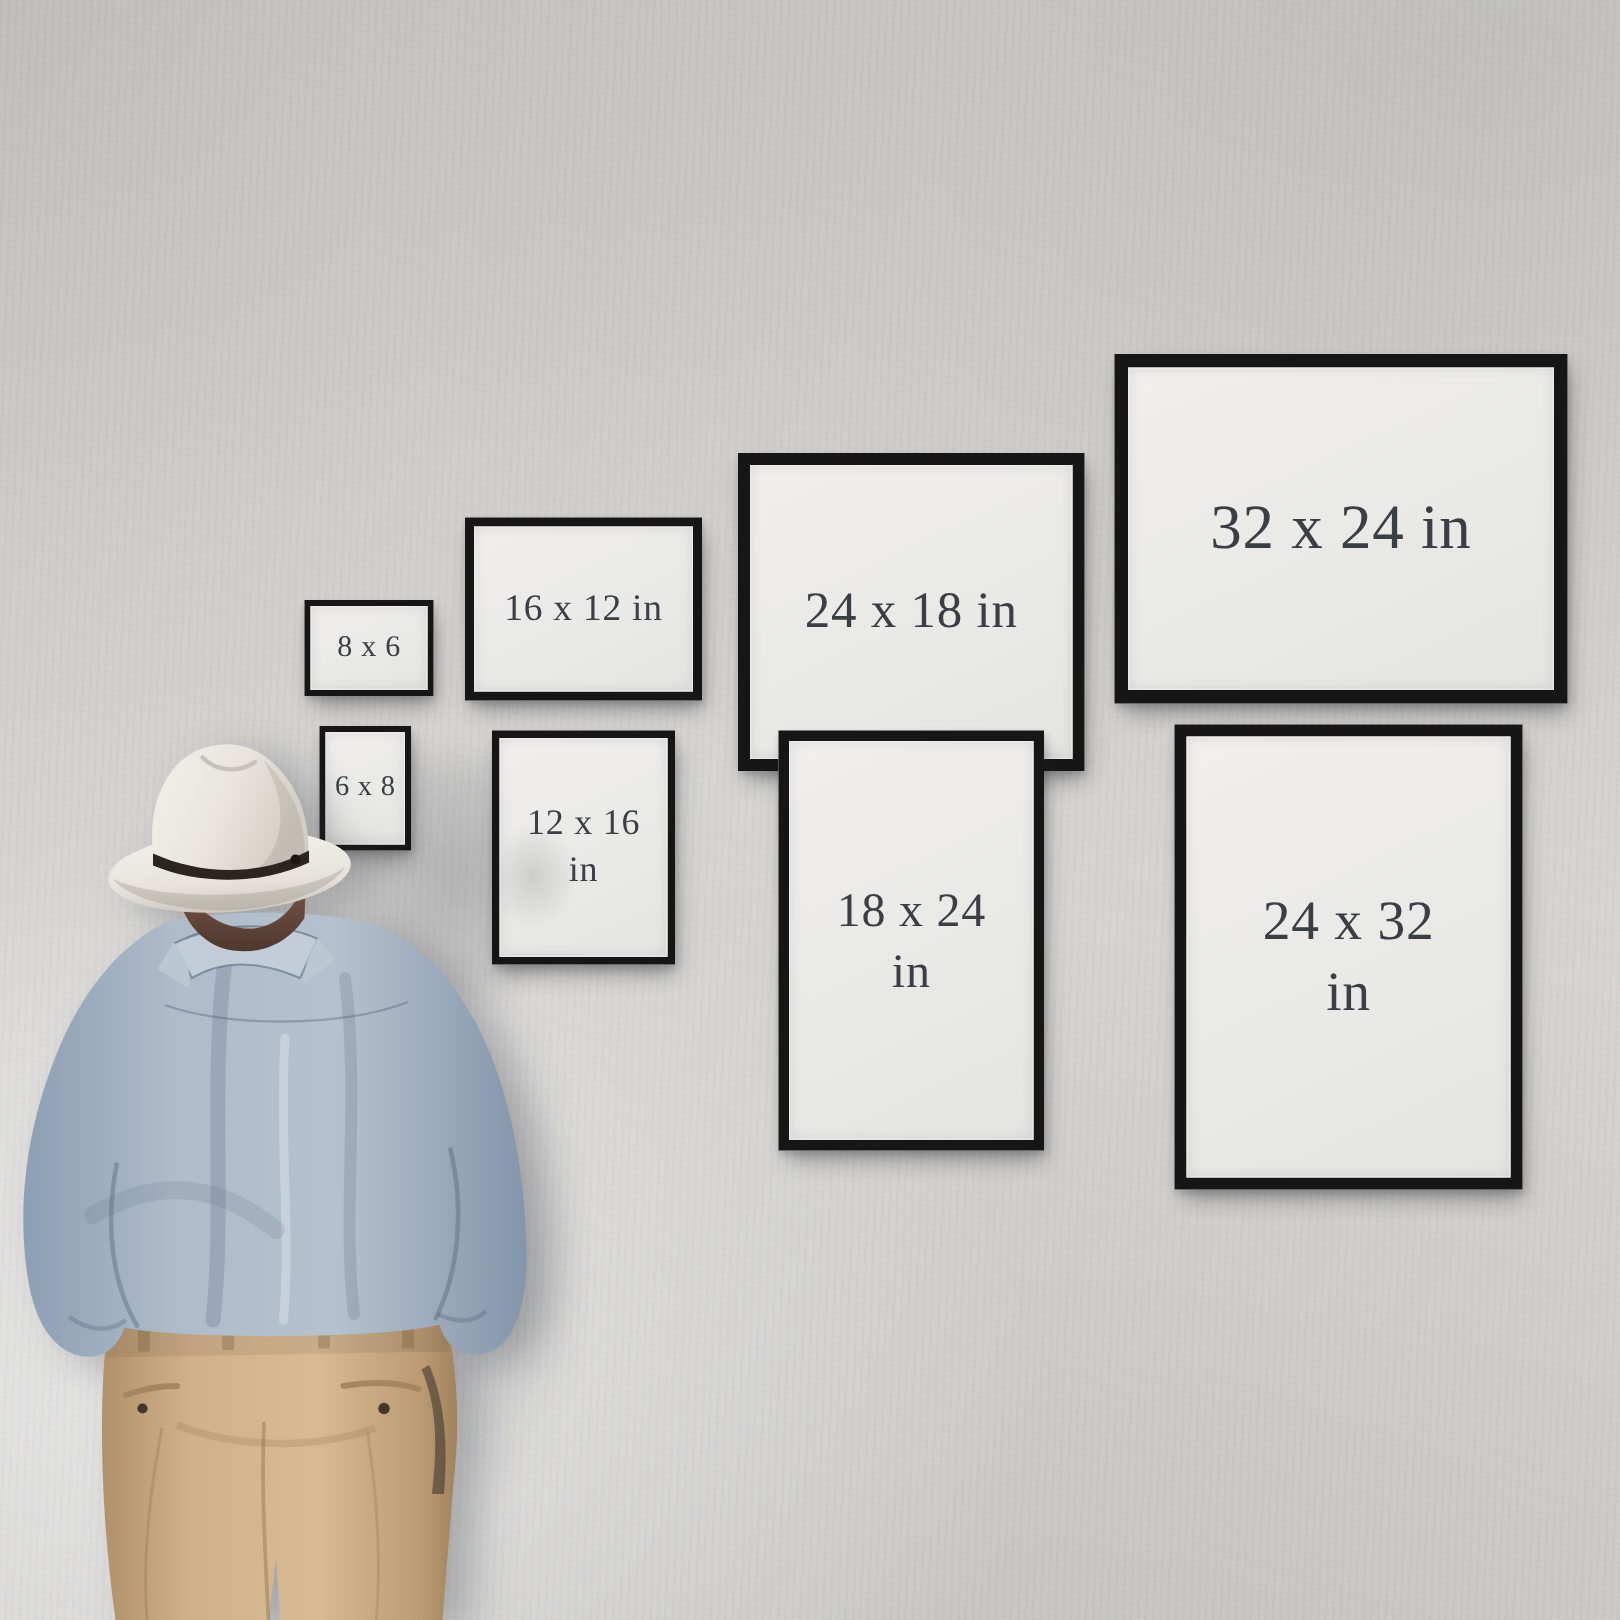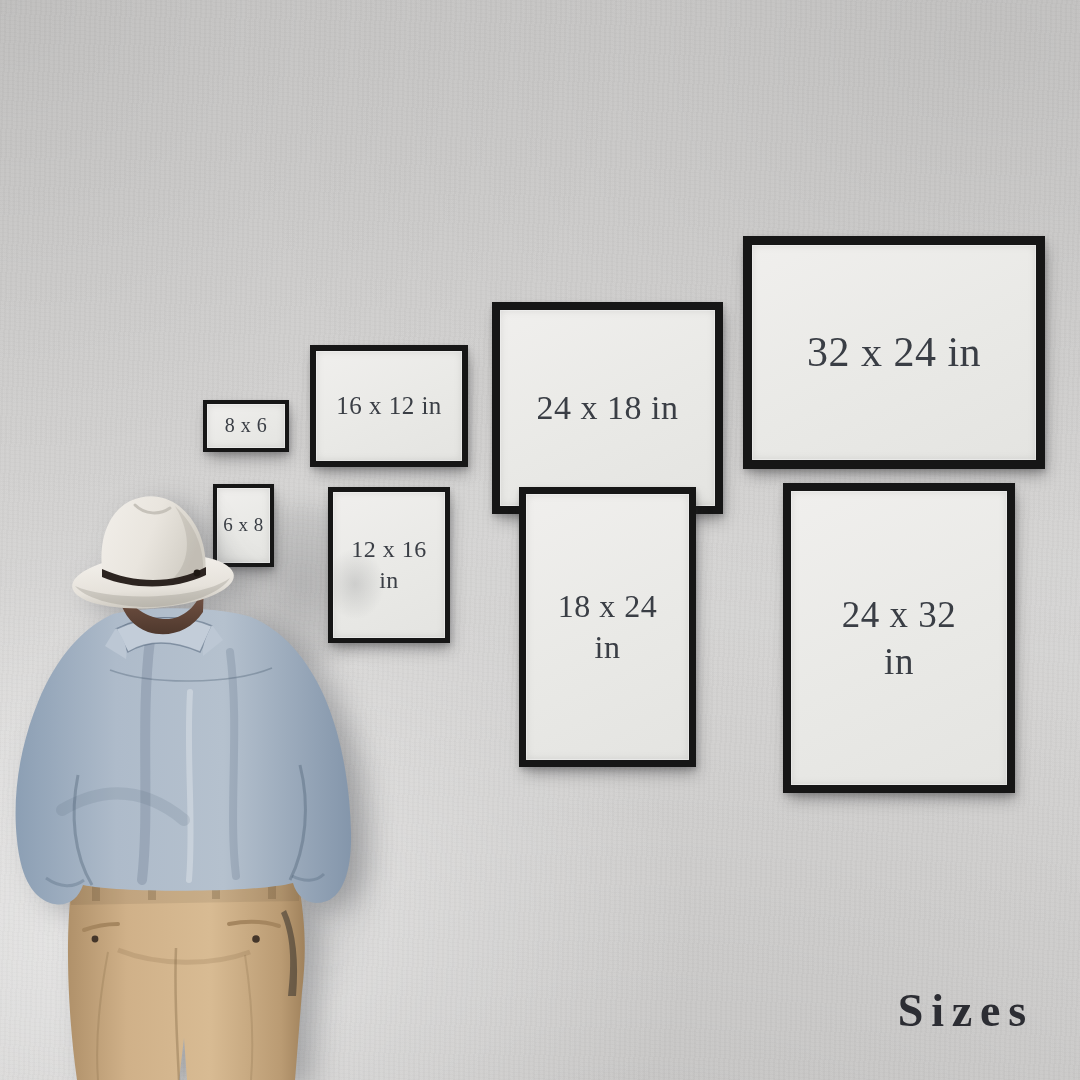--- a/index.html
+++ b/index.html
@@ -77,7 +77,7 @@
   <div class="man-shadow-low"></div>
 
   <div id="frames">
-      <div class="frame f-8x6" style="left: 203px; top: 400px; width: 86px; height: 52px; border-width: 4px;">
+      <div class="frame f-8x6" style="left: 203px; top: 400px; width: 86px; height: 64px; border-width: 4px;">
         <div class="mat">
           <div class="frame-label" style="font-size: 20px;">
             <div>8 x 6</div>

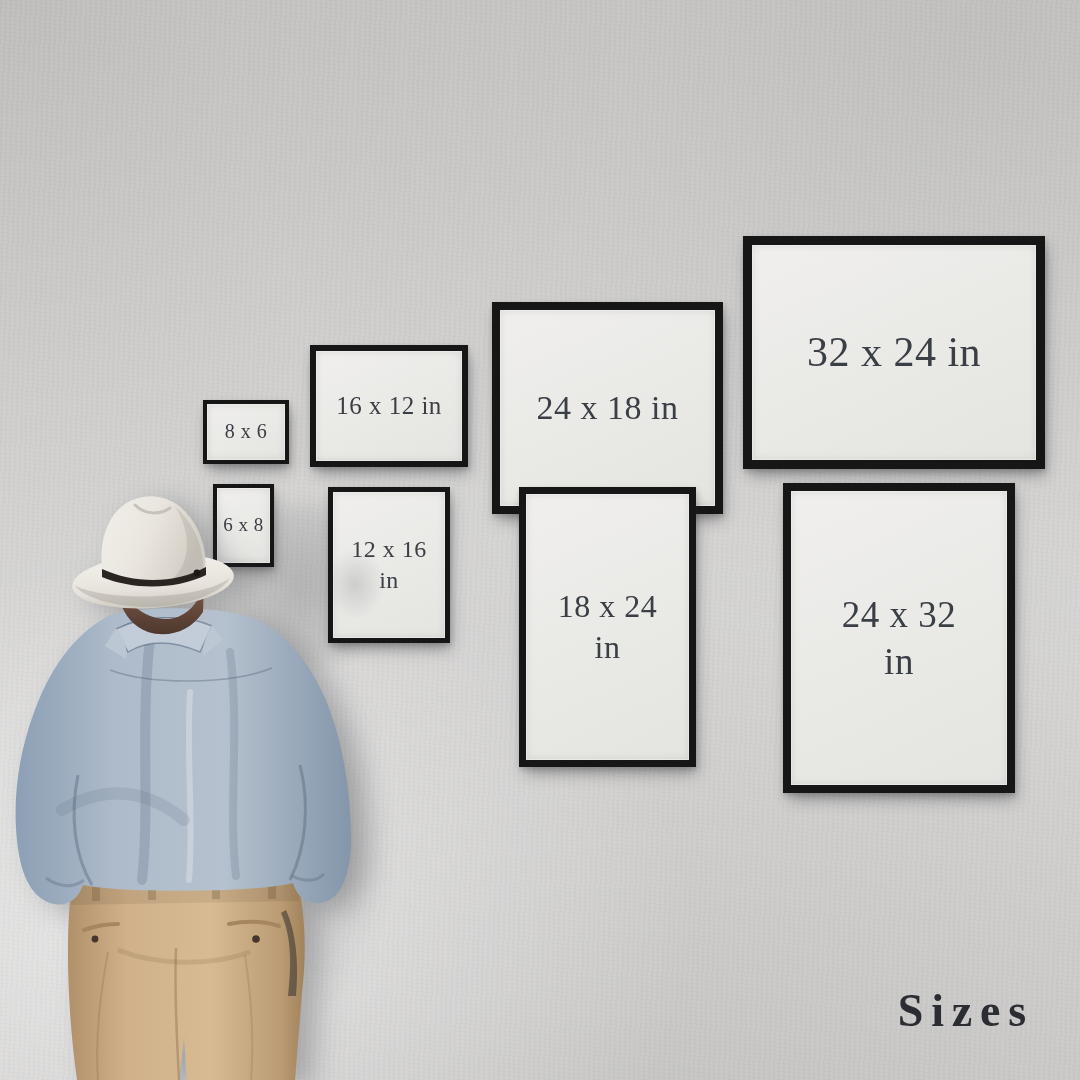--- a/index.html
+++ b/index.html
@@ -218,7 +218,6 @@
     </g>
   </svg>
 
-  <div class="title">Sizes</div>
 </div>
 
 </body></html>

